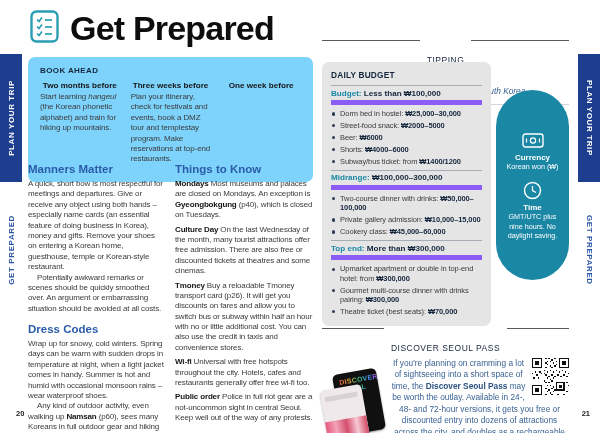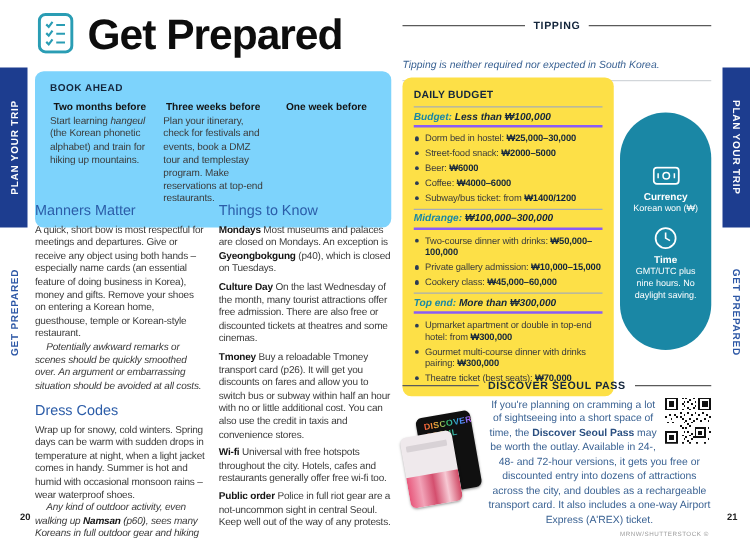--- a/index.html
+++ b/index.html
@@ -51,7 +51,7 @@
   #tipping { position:absolute; left:322px; top:15px; width:247px; }
   .rule-header { display:flex; align-items:center; gap:7px; }
   .rule-header .line { flex:1; height:1px; background:#5a5a5a; }
-  .rule-header .label { font-size:8.5px; font-weight:bold; color:#14263c; letter-spacing:.5px; }
+  .rule-header .label { font-size:8.5px; font-weight:normal; color:#14263c; letter-spacing:.5px;margin-top:40px; }
   .tip-text { font-size:8.3px; color:#3a6293; margin-top:21px;font-style:italic; }
   .tip-underline { height:1px; background:#d2d6da; margin-top:8px; }
 

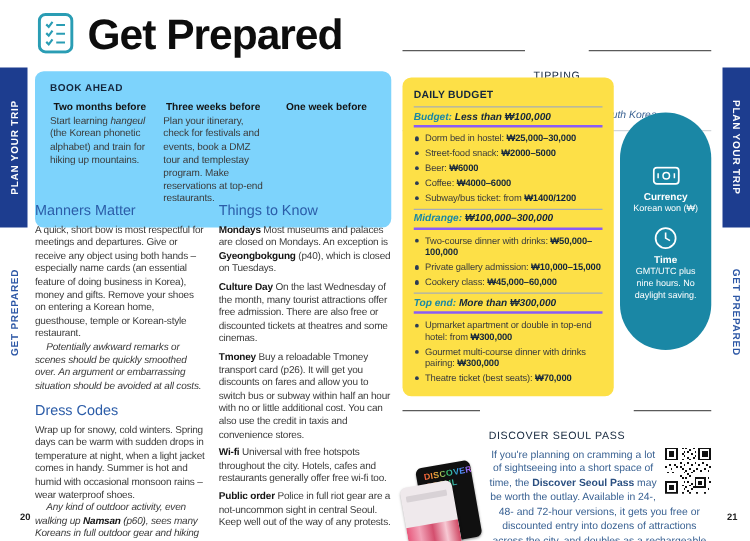--- a/index.html
+++ b/index.html
@@ -57,7 +57,7 @@
 
   
   #daily-budget { position:absolute; left:322px; top:62px; width:169px;
-                  background:#fde047; border-radius:7px; padding:8px 9px 6px; }
+                  background:#e5e5e5; border-radius:7px; padding:8px 9px 6px; }
   .db-title { font-size:8.3px; font-weight:bold; color:#14263c; letter-spacing:.2px; margin-bottom:5px; }
   .db-sub { border-top:1px solid #a7adb5; border-bottom:2px solid #8b5cf6;
             padding:2.5px 0; margin-bottom:4px; font-size:8.1px; font-weight:bold; color:#14263c;font-style:italic; }

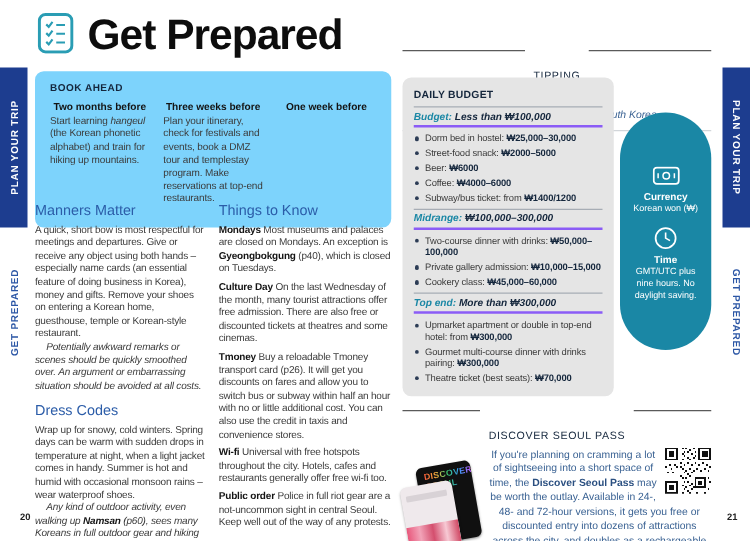--- a/index.html
+++ b/index.html
@@ -59,8 +59,8 @@
   #daily-budget { position:absolute; left:322px; top:62px; width:169px;
                   background:#e5e5e5; border-radius:7px; padding:8px 9px 6px; }
   .db-title { font-size:8.3px; font-weight:bold; color:#14263c; letter-spacing:.2px; margin-bottom:5px; }
-  .db-sub { border-top:1px solid #a7adb5; border-bottom:2px solid #8b5cf6;
-            padding:2.5px 0; margin-bottom:4px; font-size:8.1px; font-weight:bold; color:#14263c;font-style:italic; }
+  .db-sub { border-top:1px solid #a7adb5; border-bottom:5px solid #8b5cf6;
+            padding:2.5px 0; margin-bottom:4px; font-size:8.1px; font-weight:bold; color:#14263c; }
   .db-sub .accent { color:#1a87a5; }
   .db-list { list-style:none; margin:0 0 4px; padding:0; }
   .db-list li { position:relative; padding-left:9px; margin-bottom:2.5px;

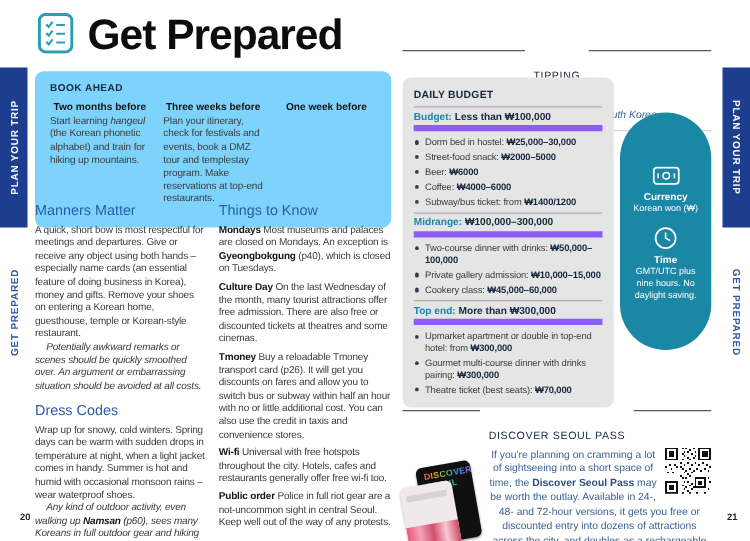--- a/index.html
+++ b/index.html
@@ -190,7 +190,7 @@
     <li><span>Dorm bed in hostel: </span><b>₩25,000–30,000</b></li>
     <li><span>Street-food snack: </span><b>₩2000–5000</b></li>
     <li><span>Beer: </span><b>₩6000</b></li>
-    <li><span>Coffee: </span><b>₩4000–6000</b></li>
+    <li><span>Shorts: </span><b>₩4000–6000</b></li>
     <li><span>Subway/bus ticket: from </span><b>₩1400/1200</b></li>
   </ul>
 

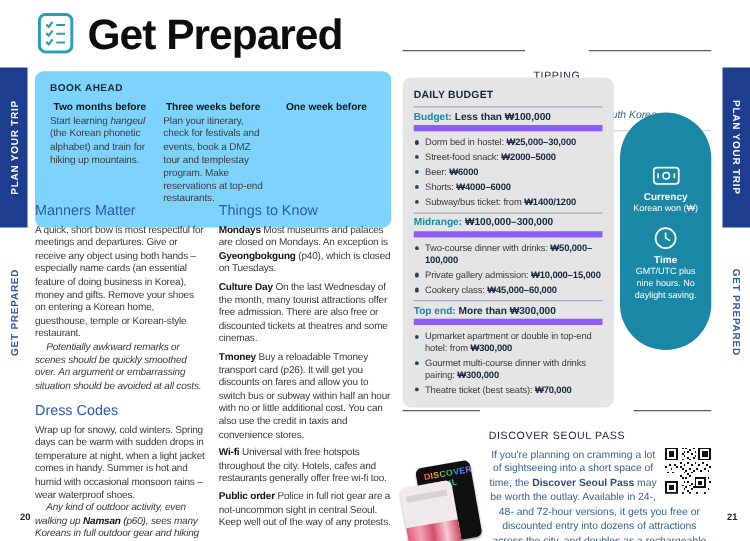--- a/index.html
+++ b/index.html
@@ -40,7 +40,7 @@
   
   #columns { position:absolute; left:28px; top:163px; width:287px;
              display:grid; grid-template-columns:137px 140px; column-gap:10px; }
-  .colhead { margin:0 0 4px; font-size:11.5px; font-weight:normal; color:#2b5ca8; }
+  .colhead { margin:0 0 4px; font-size:11.5px; font-weight:bold; color:#2b5ca8; }
   .body-p { margin:0; font-size:8px; line-height:1.3; letter-spacing:-.15px; color:#3b3b3b; }
   .indent { text-indent:9px;font-style:italic; }
   .gap-top { margin-top:9px; }

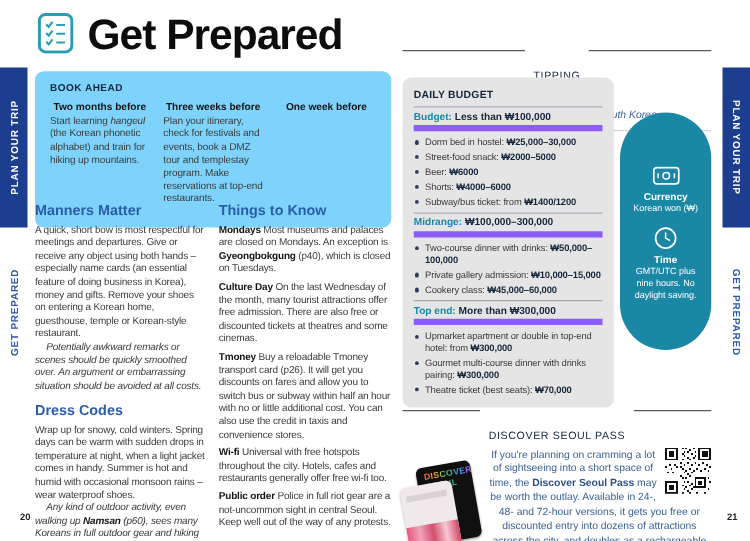--- a/index.html
+++ b/index.html
@@ -42,7 +42,7 @@
              display:grid; grid-template-columns:137px 140px; column-gap:10px; }
   .colhead { margin:0 0 4px; font-size:11.5px; font-weight:bold; color:#2b5ca8; }
   .body-p { margin:0; font-size:8px; line-height:1.3; letter-spacing:-.15px; color:#3b3b3b; }
-  .indent { text-indent:9px;font-style:italic; }
+  .indent { text-indent:9px; }
   .gap-top { margin-top:9px; }
   .tk-item { margin-bottom:4px; }
   .term { color:#141414; }

